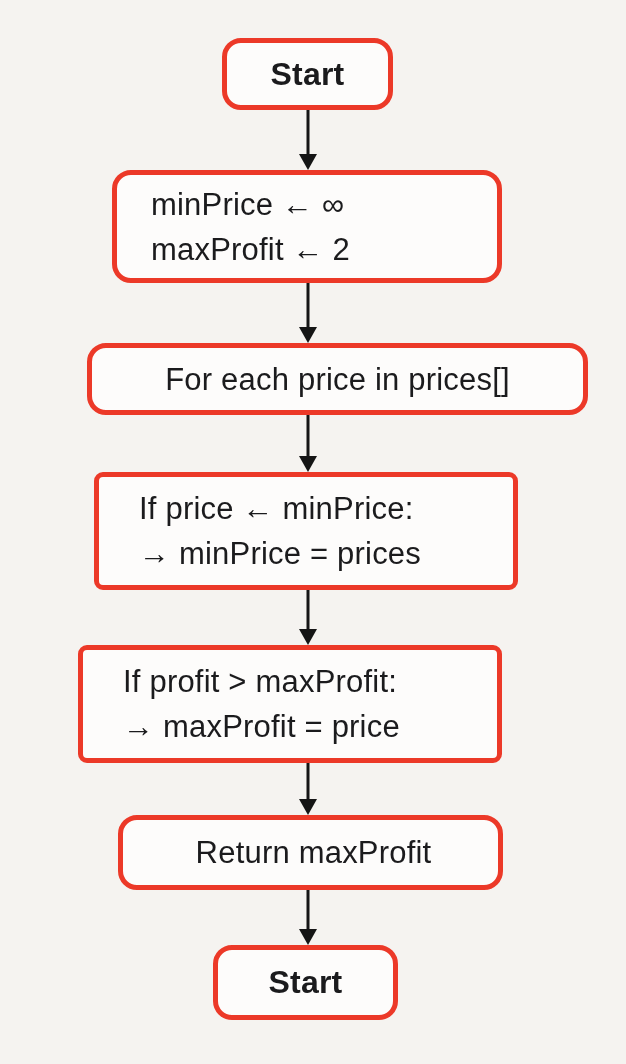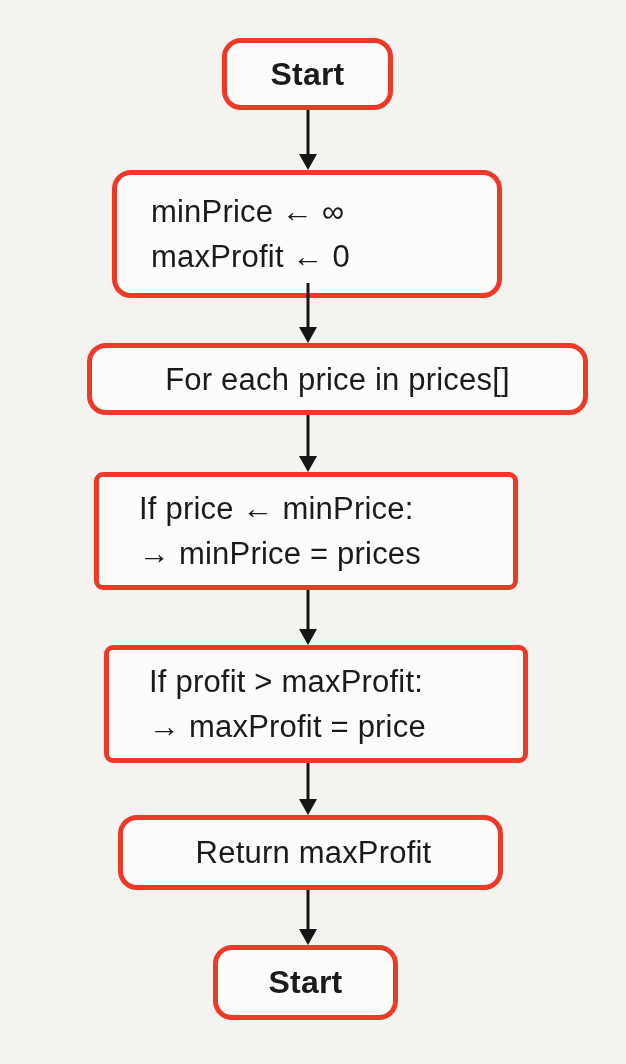--- a/index.html
+++ b/index.html
@@ -55,7 +55,7 @@
     </div>
   </div>
 
-  <div class="node align-left pad-init" style="left:112px;top:170px;width:390px;height:128px;">
+  <div class="node align-left pad-init" style="left:112px;top:170px;width:390px;height:113px;">
     <div class="node-lines">
       <div class="node-line">minPrice ← ∞</div>
       <div class="node-line">maxProfit ← 0</div>

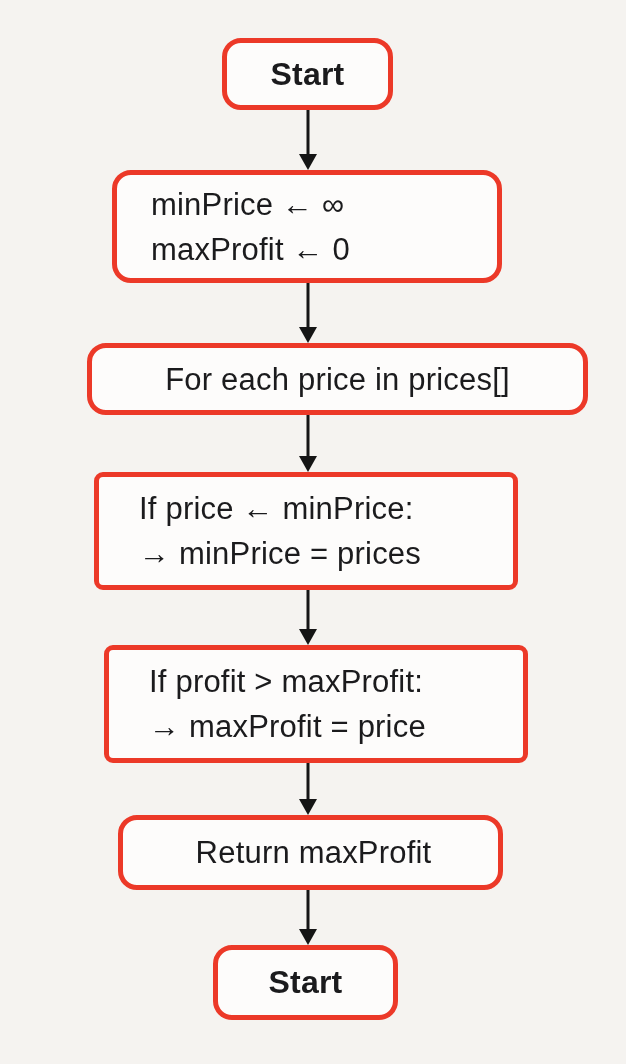--- a/index.html
+++ b/index.html
@@ -58,7 +58,7 @@
   <div class="node align-left pad-init" style="left:112px;top:170px;width:390px;height:113px;">
     <div class="node-lines">
       <div class="node-line">minPrice ← ∞</div>
-      <div class="node-line">maxProfit ← 0</div>
+      <div class="node-line">maxProfit ← 2</div>
     </div>
   </div>
 

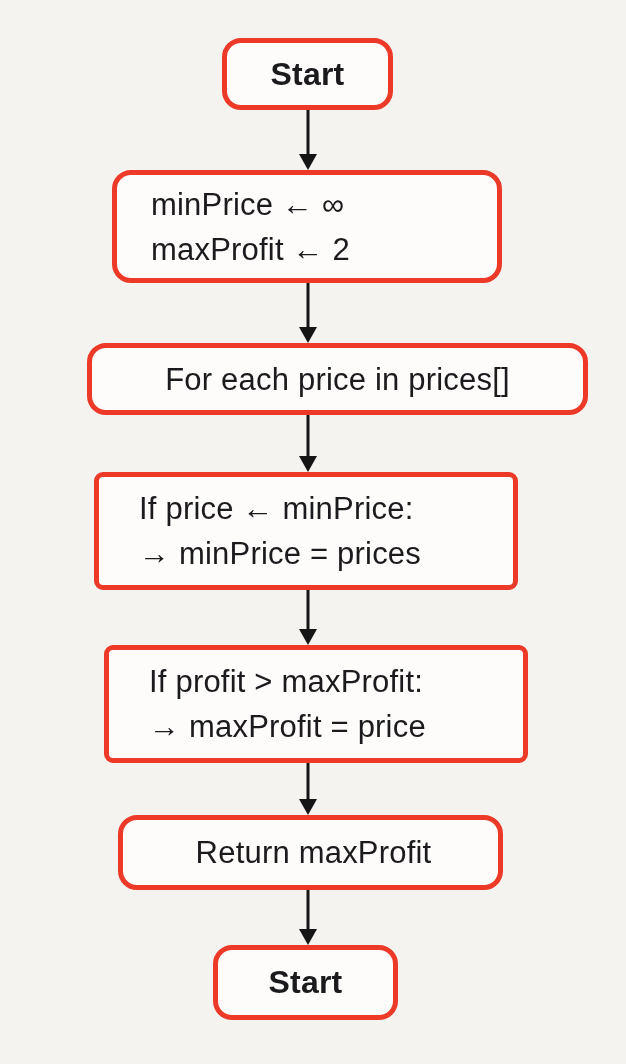--- a/index.html
+++ b/index.html
@@ -75,7 +75,7 @@
     </div>
   </div>
 
-  <div class="node align-left pad-cond" style="left:104px;top:645px;width:424px;height:118px;">
+  <div class="node align-left pad-cond" style="left:78px;top:645px;width:424px;height:118px;">
     <div class="node-lines">
       <div class="node-line">If profit &gt; maxProfit:</div>
       <div class="node-line">→ maxProfit = price</div>

